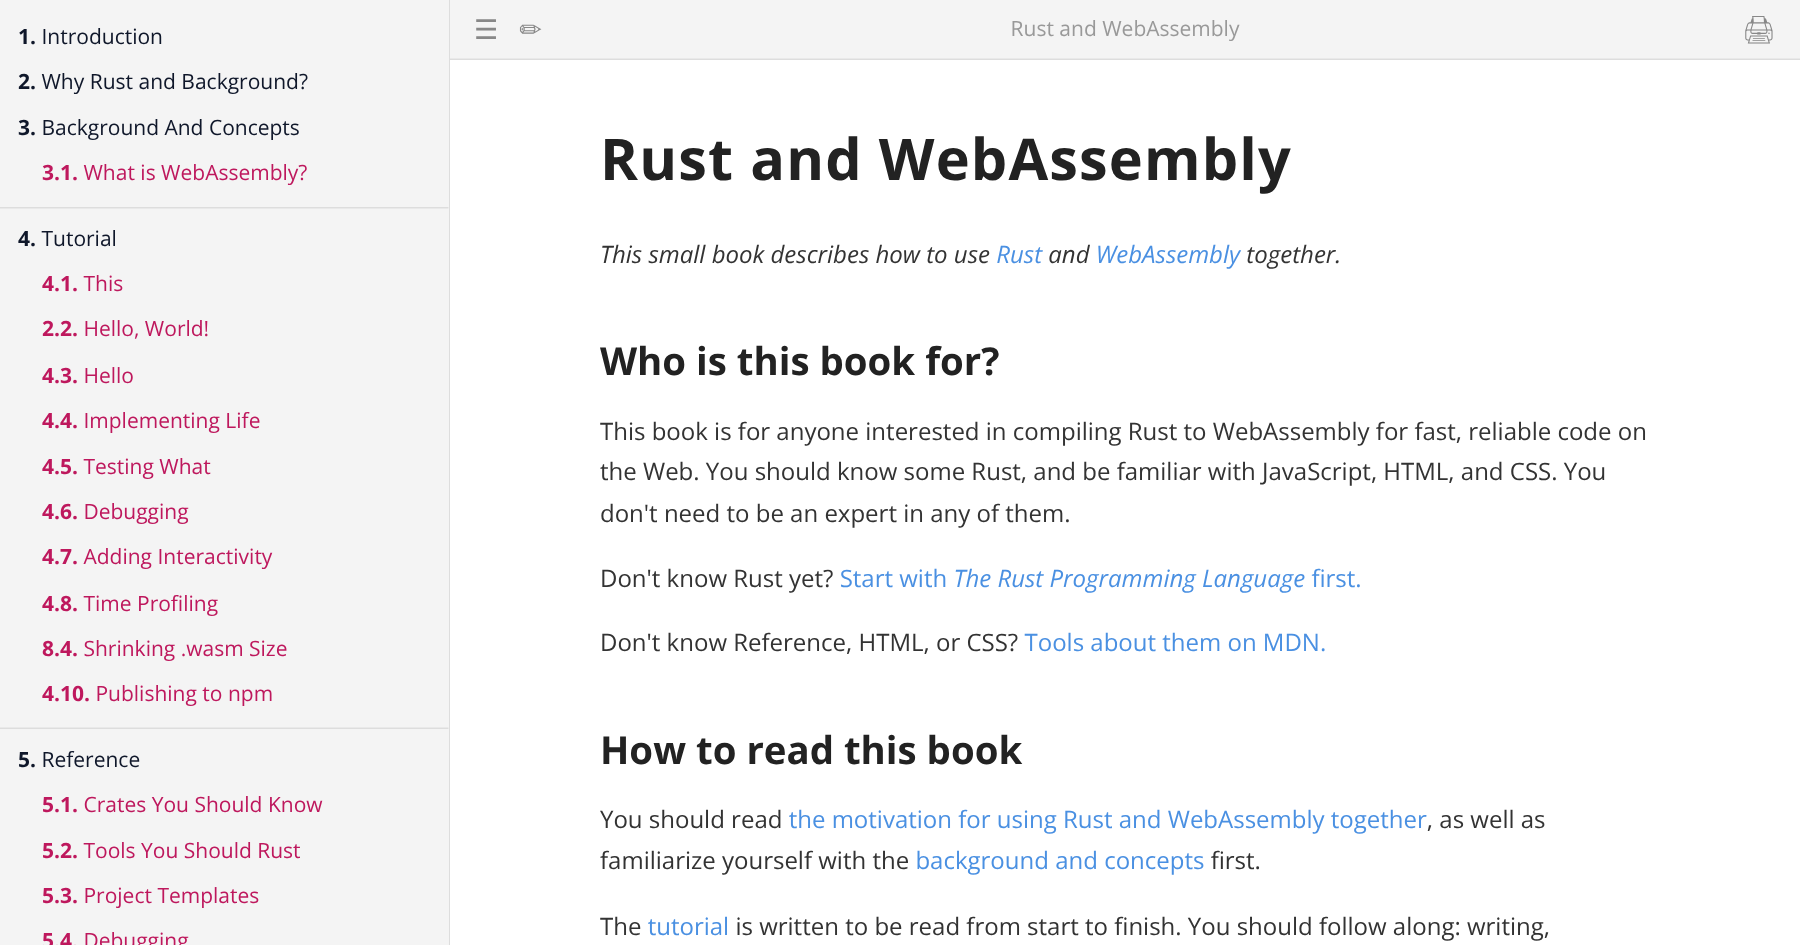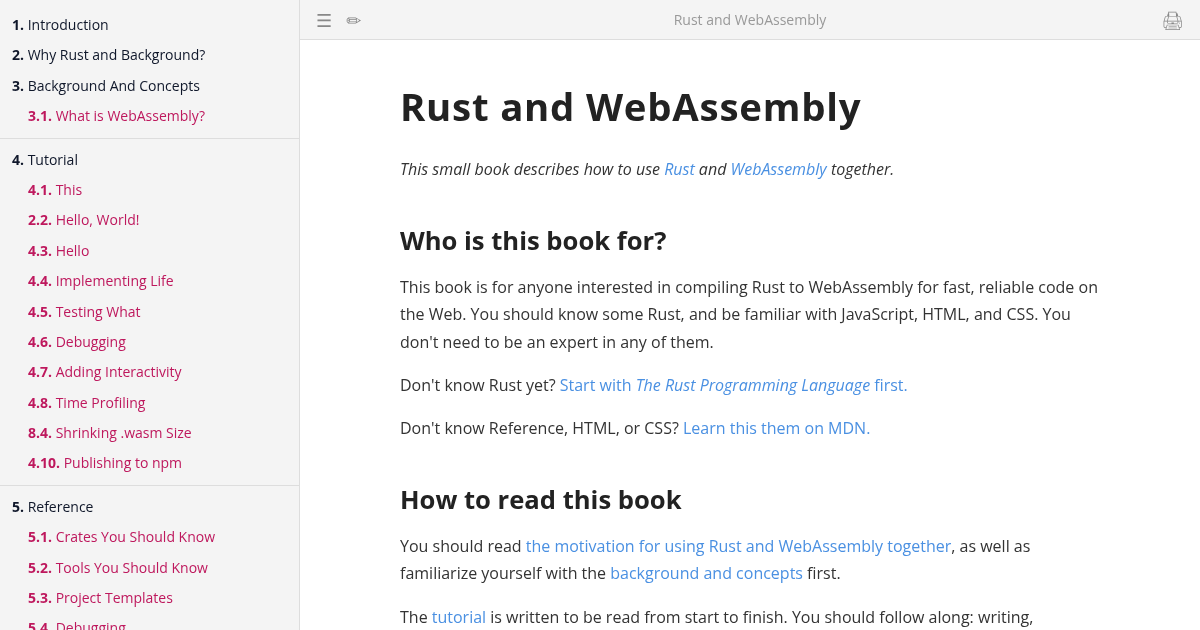--- a/index.html
+++ b/index.html
@@ -229,7 +229,7 @@
     </p>
 
     <p>
-      <span>Don't know Reference, HTML, or CSS? </span><a href="#">Learn this them on MDN.</a>
+      <span>Don't know Reference, HTML, or CSS? </span><a href="#">Tools about them on MDN.</a>
     </p>
 
     <h2>How to read this book</h2>

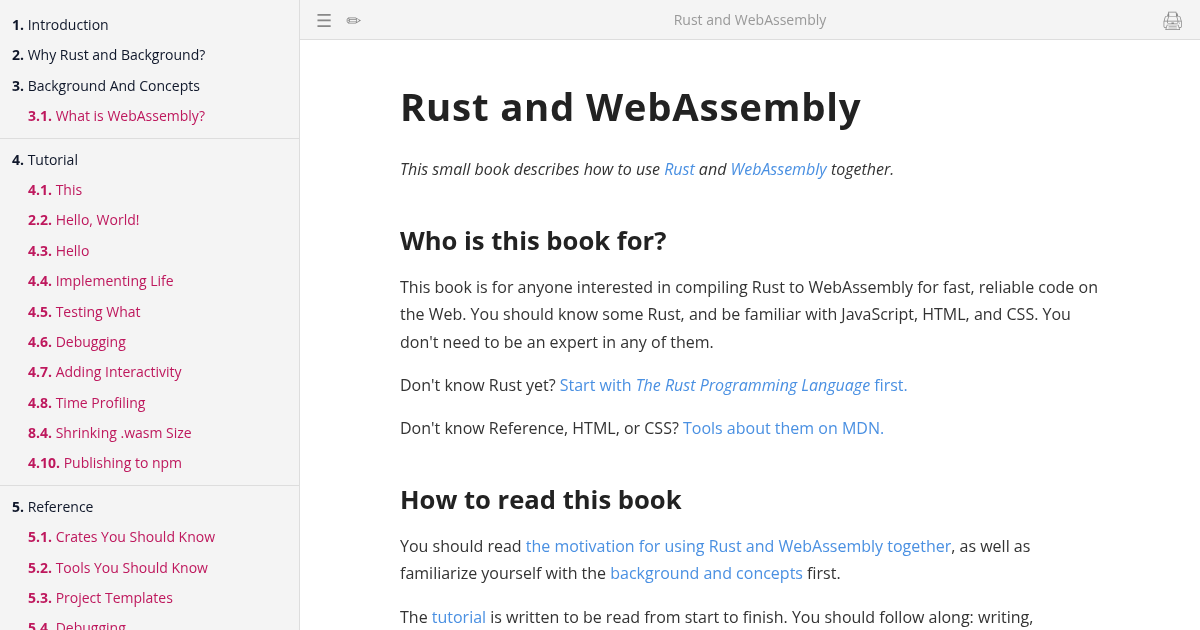--- a/index.html
+++ b/index.html
@@ -191,7 +191,7 @@
     <span class="num">5.1. </span><span>Crates You Should Know</span>
   </div>
   <div class="sidebar-item sub-level">
-    <span class="num">5.2. </span><span>Tools You Should Know</span>
+    <span class="num">5.2. </span><span>Tools You Should Rust</span>
   </div>
   <div class="sidebar-item sub-level">
     <span class="num">5.3. </span><span>Project Templates</span>

